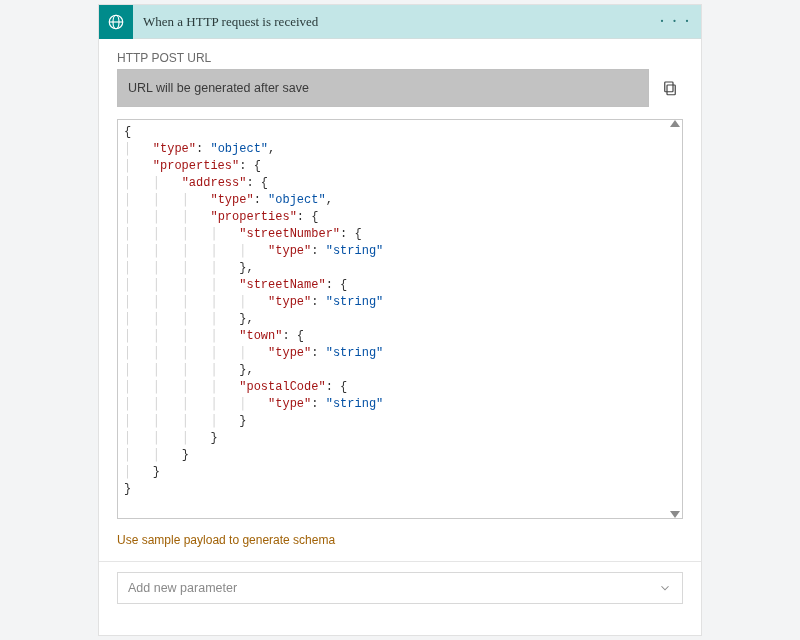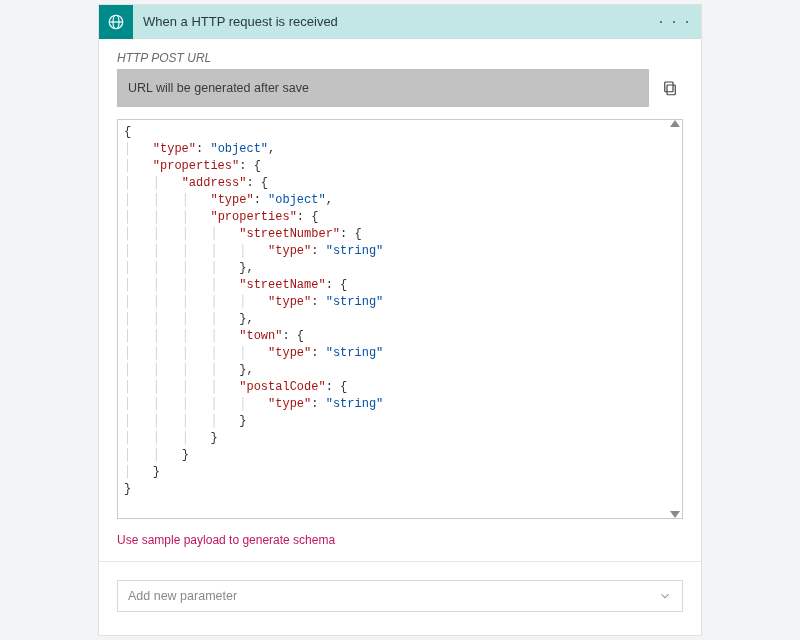--- a/index.html
+++ b/index.html
@@ -16,6 +16,7 @@
     height: 34px;
     background: #c3e6e7;
     border-bottom: 1px solid #d0dede;
+    font-family: Liberation Serif, serif;
   }
   .card-header .icon-box {
     width: 34px; height: 34px;

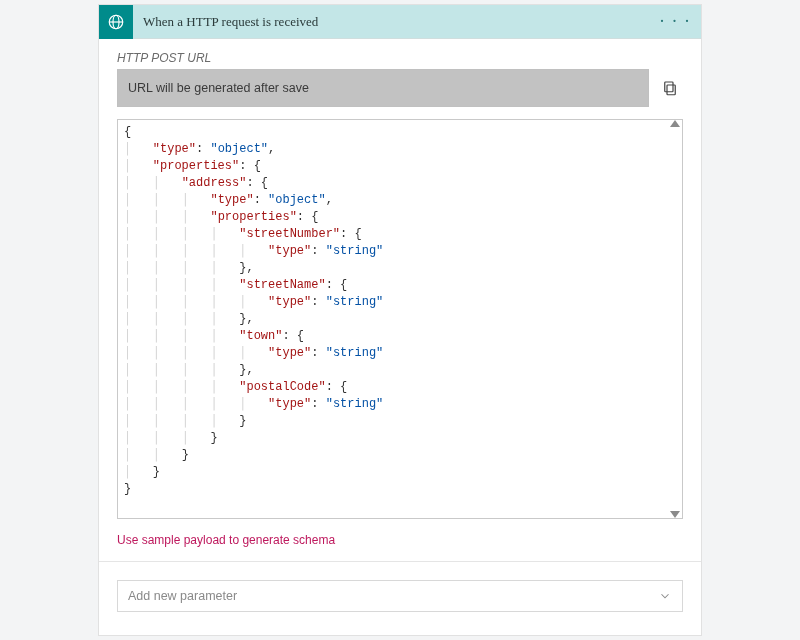--- a/index.html
+++ b/index.html
@@ -37,7 +37,7 @@
     letter-spacing: 1px;
   }
   .body { padding: 12px 18px 0 18px; }
-  .label { font-size: 12px; color: #6b6b6b; margin-bottom: 4px; font-style: italic; }
+  .label { font-size: 12px; color: #6b6b6b; margin-bottom: 4px; }
   .urlrow { display: flex; align-items: stretch; gap: 8px; margin-bottom: 12px; }
   .urlbox {
     flex: 1;

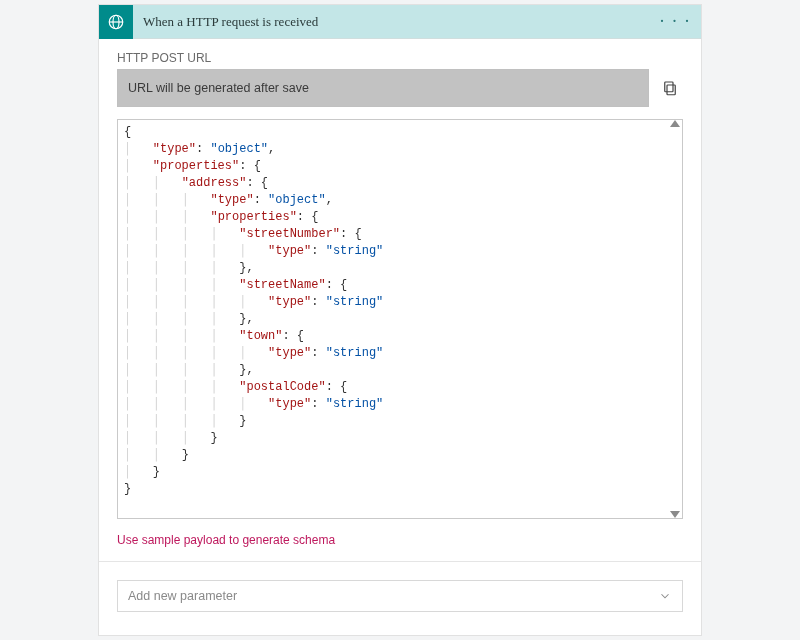--- a/index.html
+++ b/index.html
@@ -76,7 +76,7 @@
   .sample-link {
     margin-top: 14px;
     font-size: 12px;
-    color: #be185d;
+    color: #a16207;
     cursor: pointer;
   }
   .divider { height: 1px; background: #e5e5e5; margin: 14px -18px 0 -18px; }

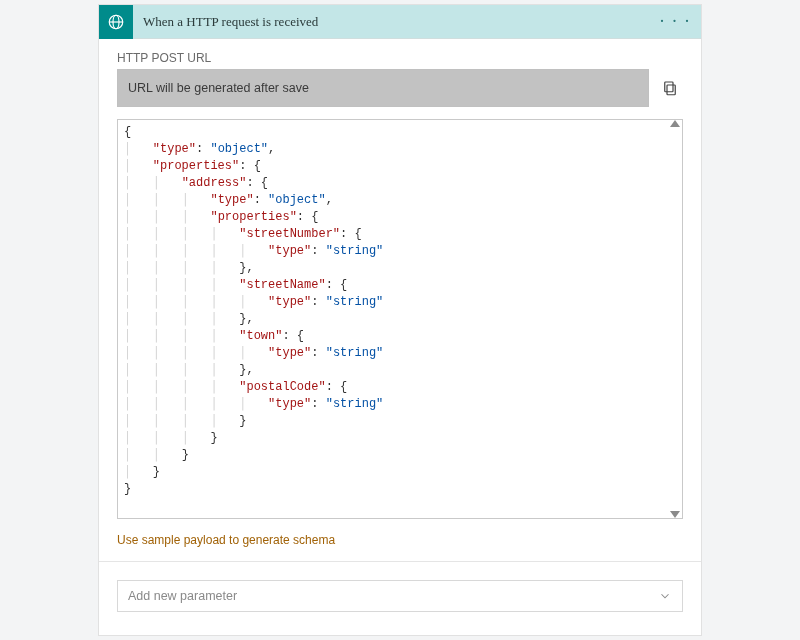--- a/index.html
+++ b/index.html
@@ -82,7 +82,7 @@
   .divider { height: 1px; background: #e5e5e5; margin: 14px -18px 0 -18px; }
   .param-row {
     display: flex; align-items: center;
-    margin: 18px 18px 0 18px;
+    margin: 10px 18px 0 18px;
     height: 32px;
     border: 1px solid #d8d8d8;
     padding: 0 10px;

